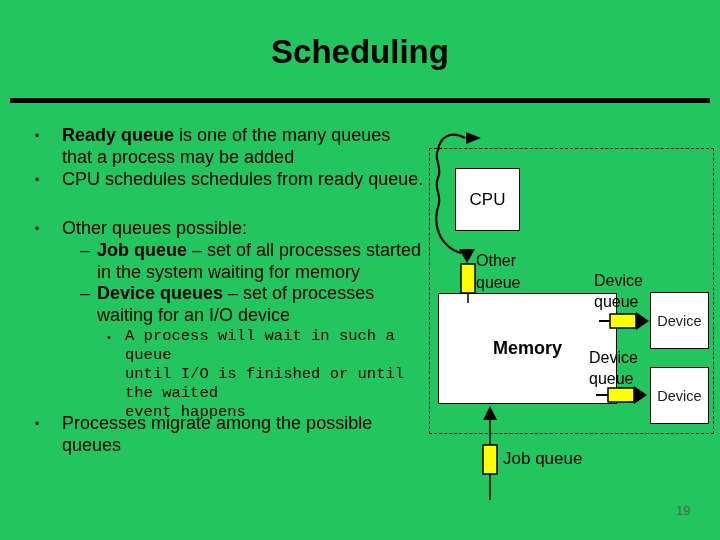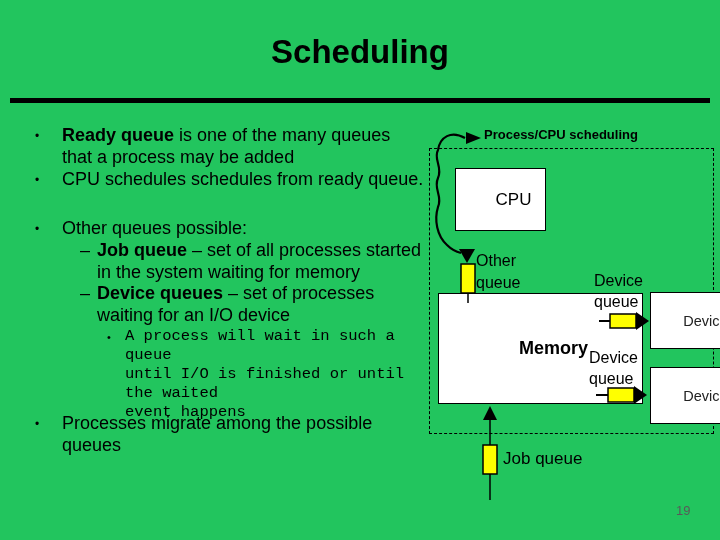--- a/index.html
+++ b/index.html
@@ -95,7 +95,6 @@
 queues</div>
   </div>
 
-  <div id="proc-label">Process/CPU scheduling</div>
   <div id="dashed-box"></div>
 
   <div id="cpu-box" class="box">

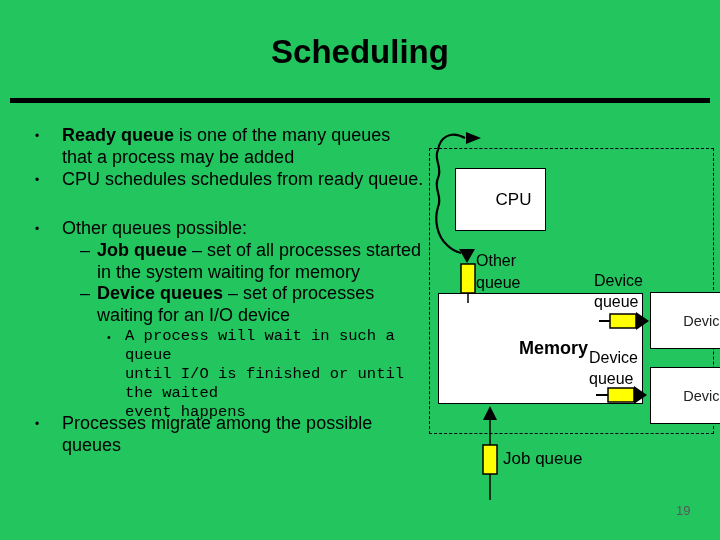--- a/index.html
+++ b/index.html
@@ -28,7 +28,7 @@
   .lvl3 .btext{margin-left:20px;width:305px;font-family:Liberation Mono, monospace;}
   
   .box{position:absolute;border:1px solid #000;background:#fff;
-       display:flex;align-items:center;justify-content:center;padding-left:26px;}
+       display:flex;align-items:center;justify-content:center;}
   #dashed-box{position:absolute;left:429px;top:148px;width:283px;height:284px;
        border:1px dashed #000;background:transparent;}
   #cpu-box{left:455px;top:168px;width:63px;height:61px;font-size:17px;}

